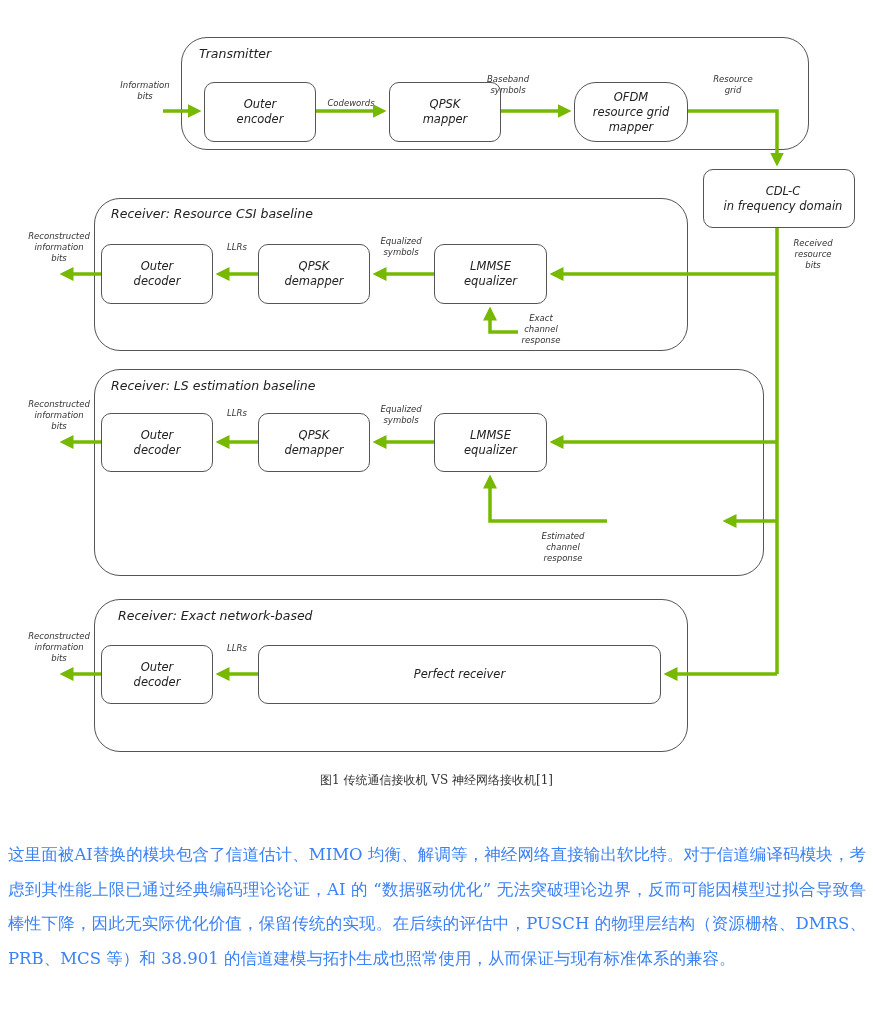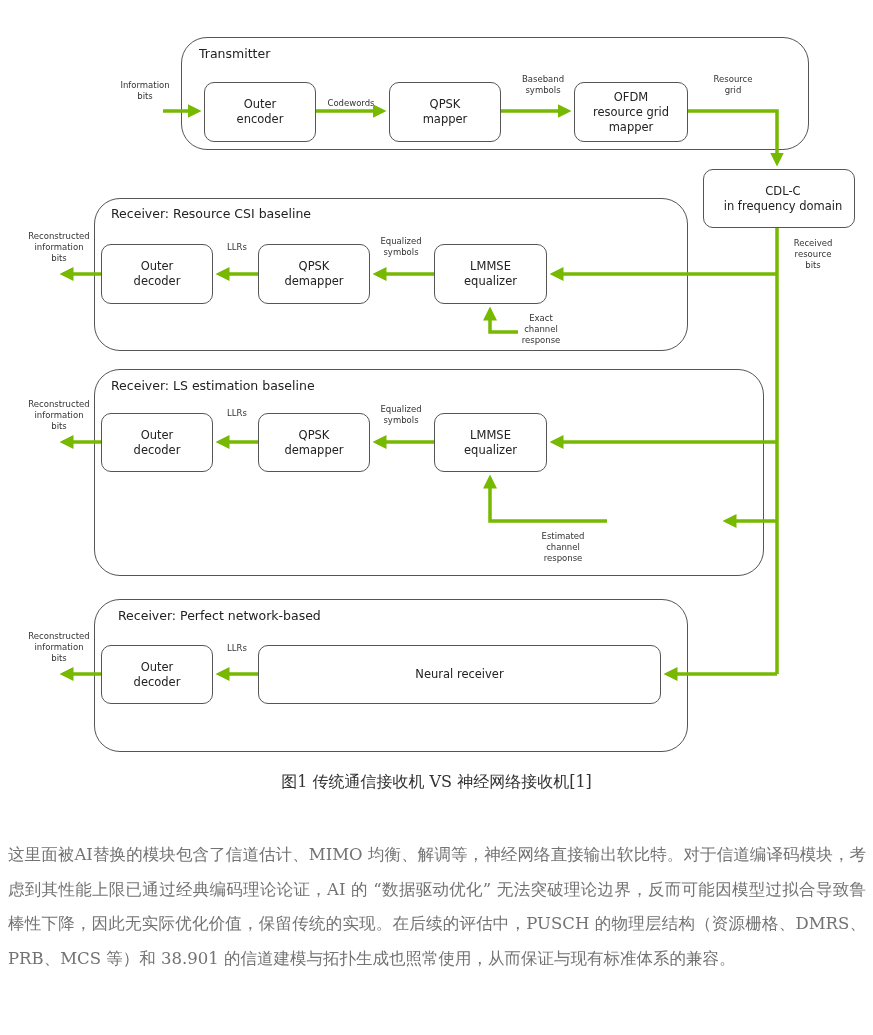--- a/index.html
+++ b/index.html
@@ -4,7 +4,7 @@
 <style>
   html, body { margin:0; padding:0; background:#ffffff; }
   body { width:873px; height:1035px; position:relative; overflow:hidden; font-family:"DejaVu Sans", sans-serif; color:#333; }
-  #diagram { position:absolute; left:0; top:0; width:873px; height:760px; }
+  #diagram { position:absolute; left:0; top:0; width:873px; height:760px;font-style:italic; }
   .group { position:absolute; border:1.3px solid #555; border-radius:26px; box-sizing:border-box; background:transparent; }
   .group-title { position:absolute; font-size:12.5px; color:#222; white-space:nowrap; font-family:"DejaVu Sans", sans-serif; }
   .block { position:absolute; border:1.2px solid #555; border-radius:10px; box-sizing:border-box; background:#fff;

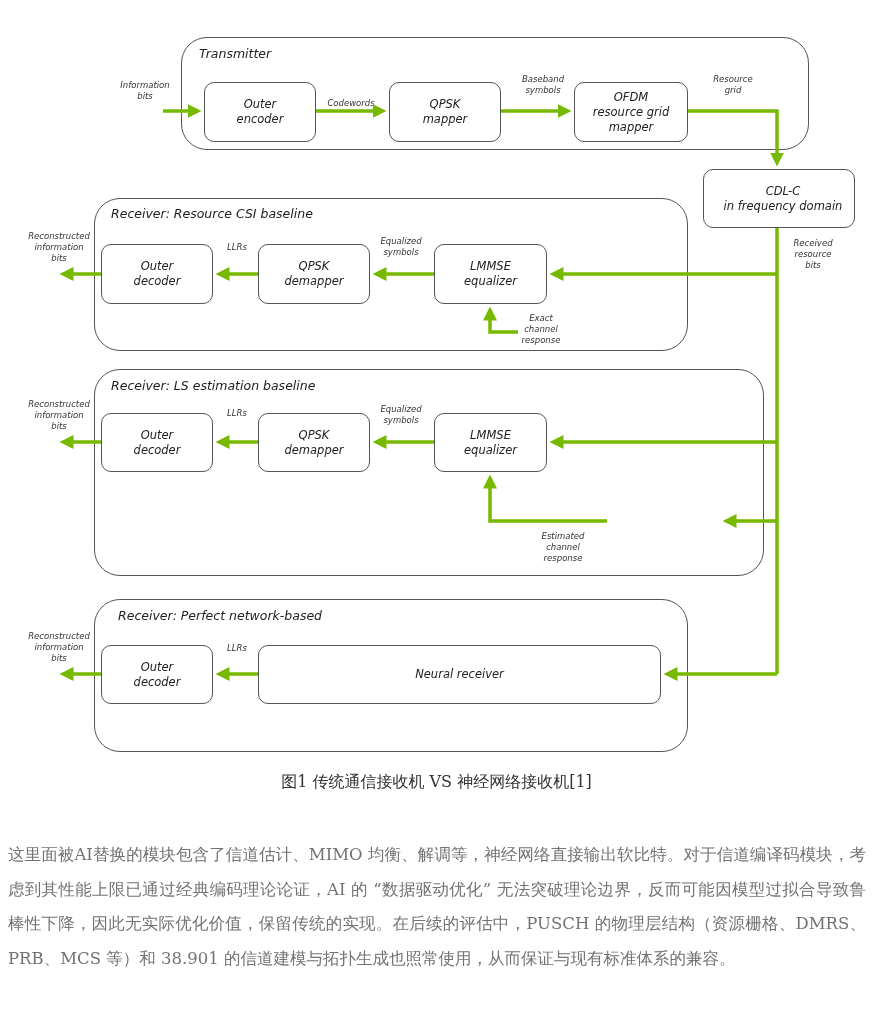--- a/index.html
+++ b/index.html
@@ -29,7 +29,7 @@
   <div class="lbl" style="left:318px;top:86px;width:66px;margin-top:12px;">Codewords</div>
   <div class="block" style="left:389px;top:82px;width:112px;height:60px;">QPSK
 mapper</div>
-  <div class="lbl" style="left:512px;top:74px;width:62px;">Baseband
+  <div class="lbl" style="left:477px;top:74px;width:62px;">Baseband
 symbols</div>
   <div class="block" style="left:574px;top:82px;width:114px;height:60px;">OFDM
 resource grid

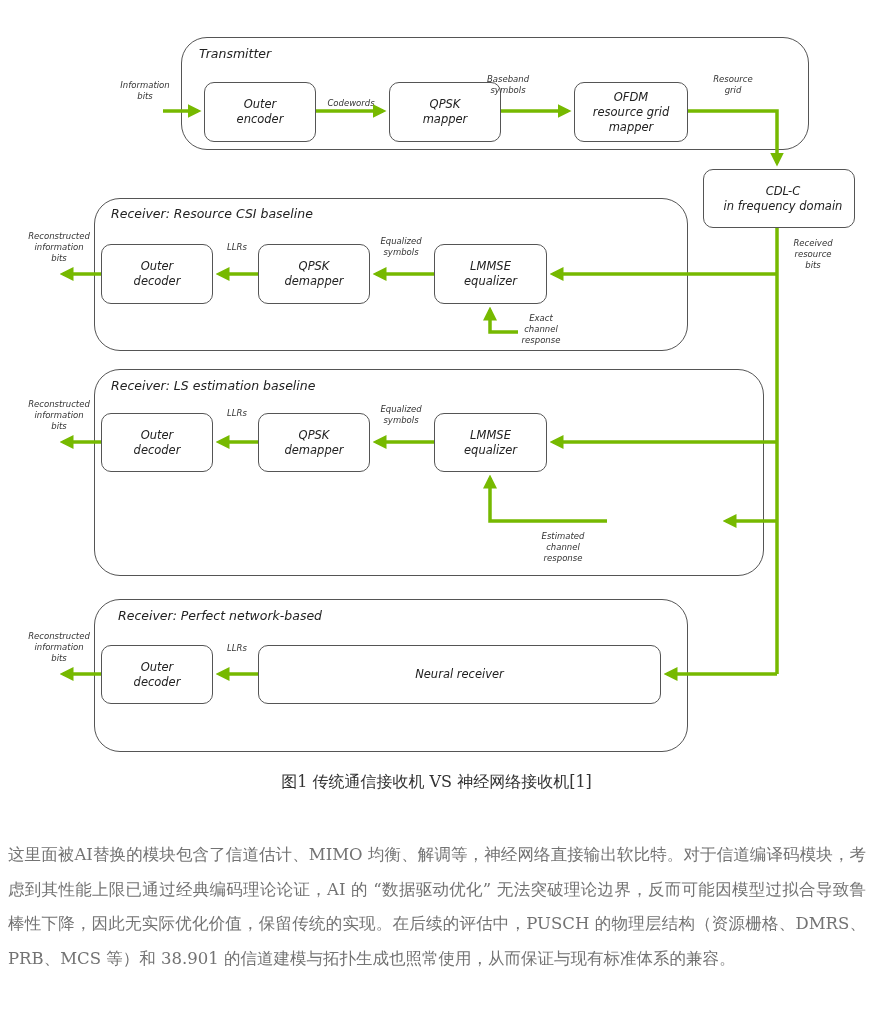--- a/index.html
+++ b/index.html
@@ -31,7 +31,7 @@
 mapper</div>
   <div class="lbl" style="left:477px;top:74px;width:62px;">Baseband
 symbols</div>
-  <div class="block" style="left:574px;top:82px;width:114px;height:60px;">OFDM
+  <div class="block" style="left:574px;top:82px;width:114px;height:60px;border-radius:22px;">OFDM
 resource grid
 mapper</div>
   <div class="lbl" style="left:703px;top:74px;width:60px;">Resource

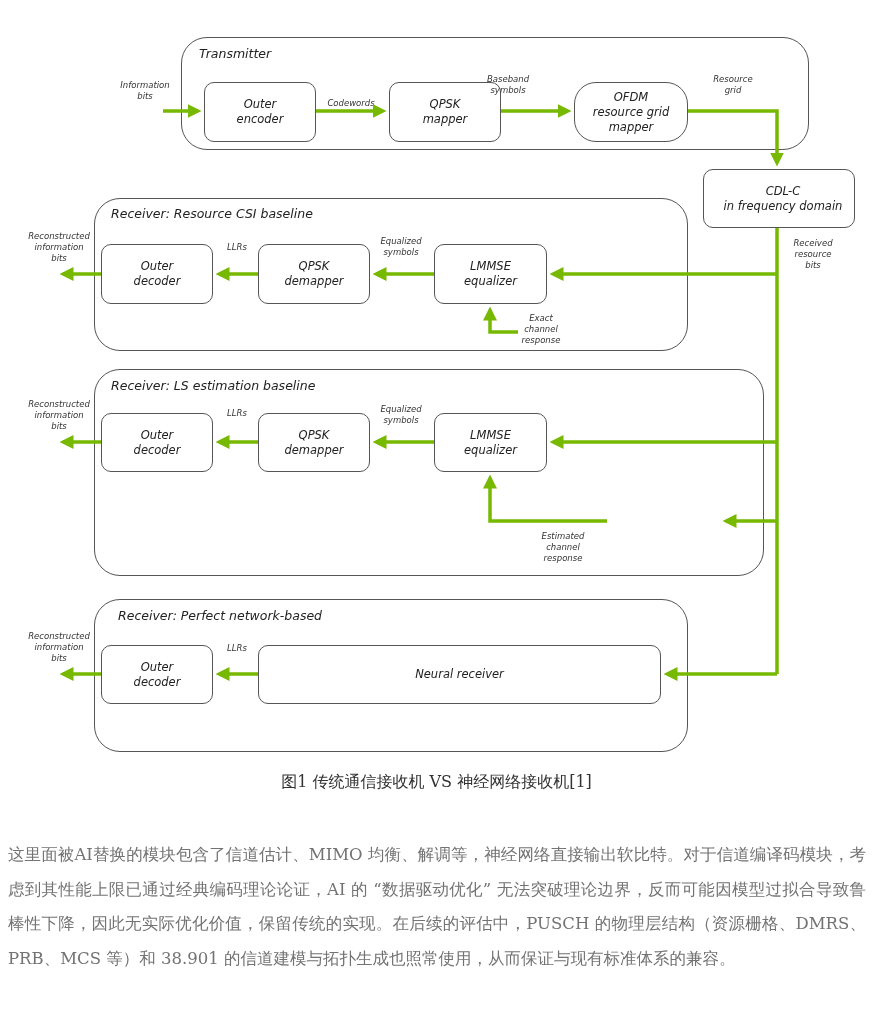--- a/index.html
+++ b/index.html
@@ -80,7 +80,7 @@
 response</div>
 
   <div class="group" style="left:94px;top:599px;width:594px;height:153px;"></div>
-  <div class="group-title" style="left:118px;top:608px;">Receiver: Perfect network-based</div>
+  <div class="group-title" style="left:118px;top:608px;">Receiver: Exact network-based</div>
   <div class="lbl" style="left:20px;top:631px;width:78px;">Reconstructed
 information
 bits</div>

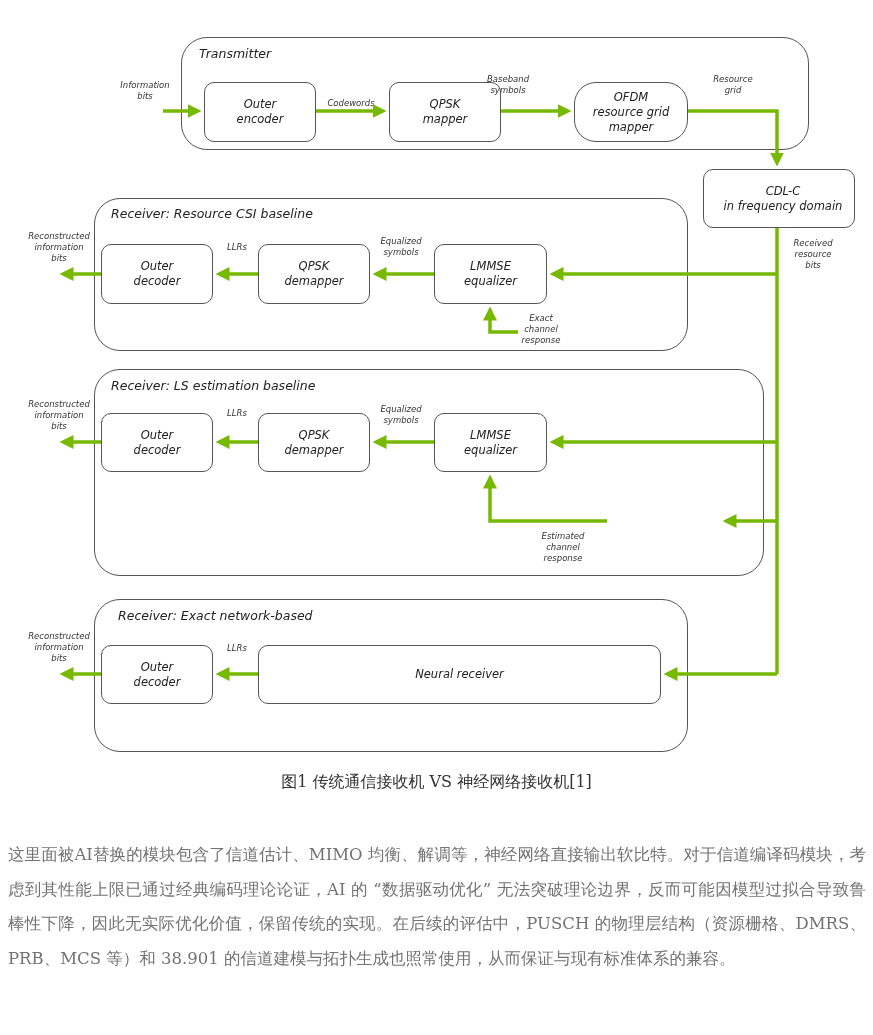--- a/index.html
+++ b/index.html
@@ -87,7 +87,7 @@
   <div class="block" style="left:101px;top:645px;width:112px;height:59px;">Outer
 decoder</div>
   <div class="lbl" style="left:218px;top:643px;width:38px;">LLRs</div>
-  <div class="block" style="left:258px;top:645px;width:403px;height:59px;">Neural receiver</div>
+  <div class="block" style="left:258px;top:645px;width:403px;height:59px;">Perfect receiver</div>
 
   <svg id="wires" viewBox="0 0 873 760">
     <defs>

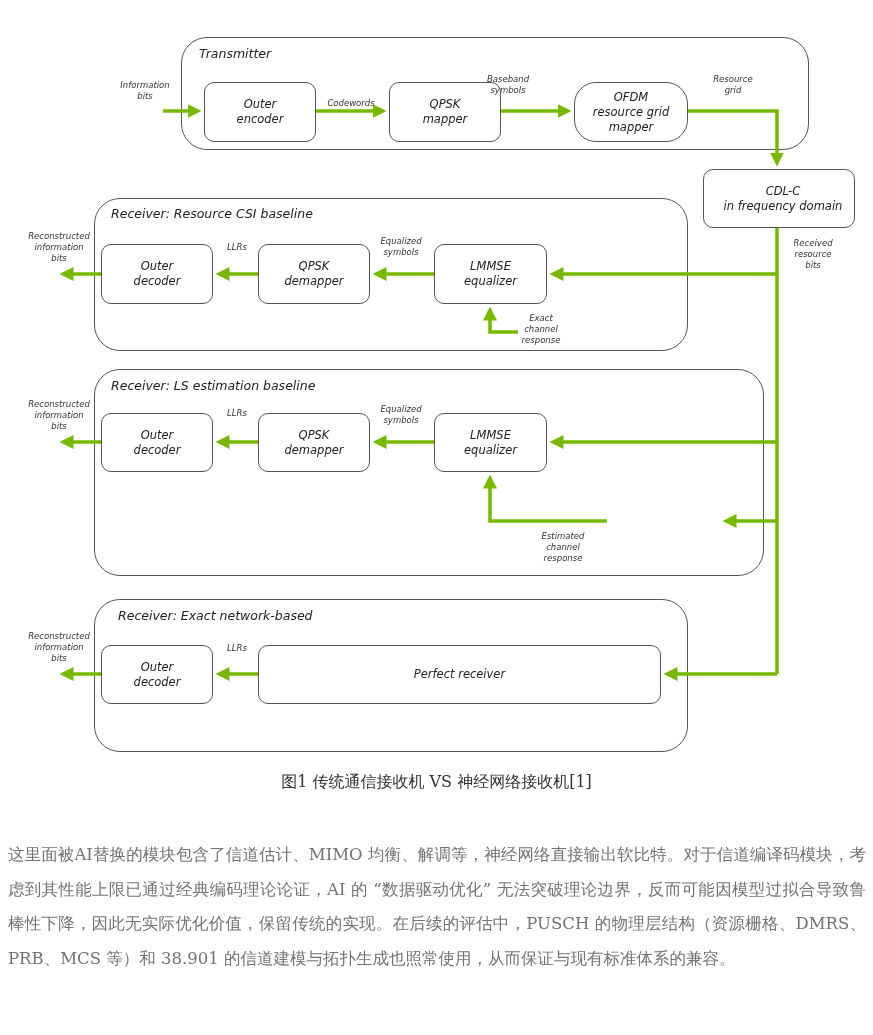--- a/index.html
+++ b/index.html
@@ -12,7 +12,7 @@
            font-size:11.5px; line-height:15px; color:#222; white-space:pre-line; font-family:"DejaVu Sans", sans-serif; }
   .lbl { position:absolute; font-size:8.5px; line-height:11px; color:#333; text-align:center; white-space:pre-line; font-family:"DejaVu Sans", sans-serif; }
   svg#wires { position:absolute; left:0; top:0; width:873px; height:760px; pointer-events:none; }
-  .caption { position:absolute; top:772px; left:0; width:873px; text-align:center; font-family:"DejaVu Serif", serif; font-size:16px; color:#333; }
+  .caption { position:absolute; top:772px; left:0; width:873px; text-align:center; font-family:"DejaVu Serif", serif; font-size:12px; color:#333; }
   .para { position:absolute; left:8px; top:838px; width:858px; font-family:"DejaVu Serif", serif; font-size:16.5px; line-height:34.5px; color:#737373; text-align:justify; }
 </style>
 </head>

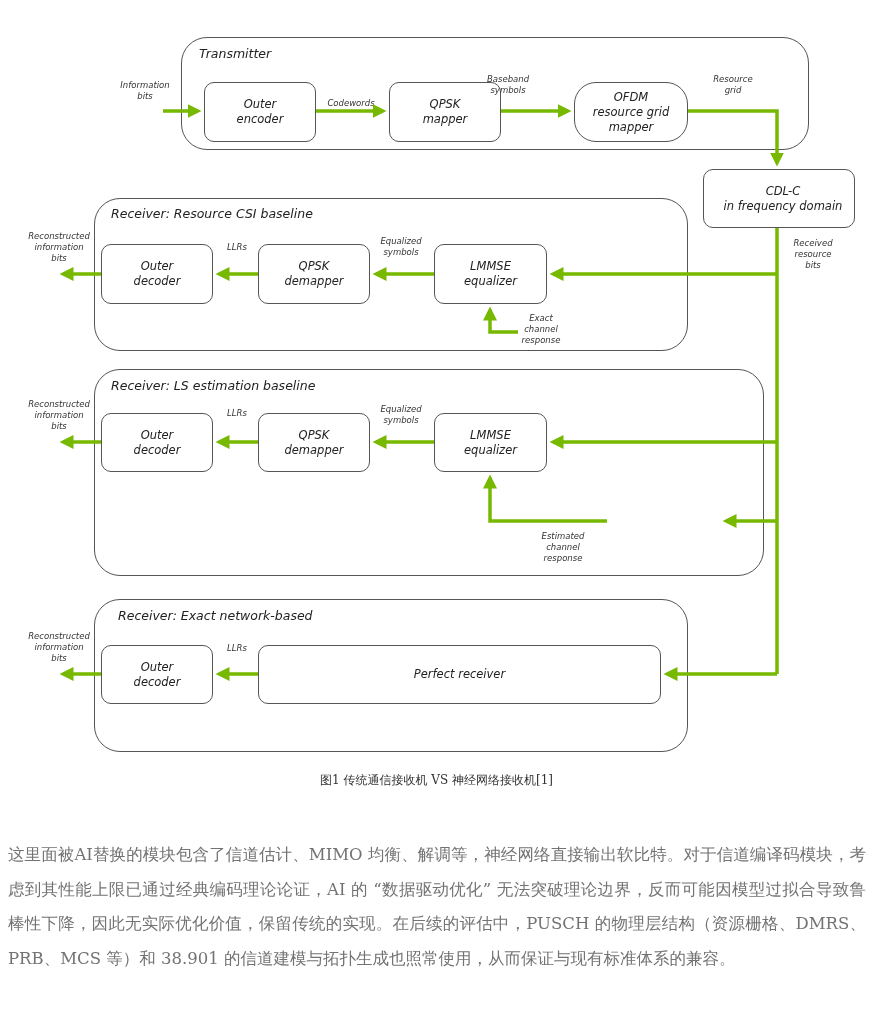--- a/index.html
+++ b/index.html
@@ -13,7 +13,7 @@
   .lbl { position:absolute; font-size:8.5px; line-height:11px; color:#333; text-align:center; white-space:pre-line; font-family:"DejaVu Sans", sans-serif; }
   svg#wires { position:absolute; left:0; top:0; width:873px; height:760px; pointer-events:none; }
   .caption { position:absolute; top:772px; left:0; width:873px; text-align:center; font-family:"DejaVu Serif", serif; font-size:12px; color:#333; }
-  .para { position:absolute; left:8px; top:838px; width:858px; font-family:"DejaVu Serif", serif; font-size:16.5px; line-height:34.5px; color:#737373; text-align:justify; }
+  .para { position:absolute; left:8px; top:838px; width:858px; font-family:"DejaVu Serif", serif; font-size:16.5px; line-height:34.5px; color:#3b82f6; text-align:justify; }
 </style>
 </head>
 <body>

